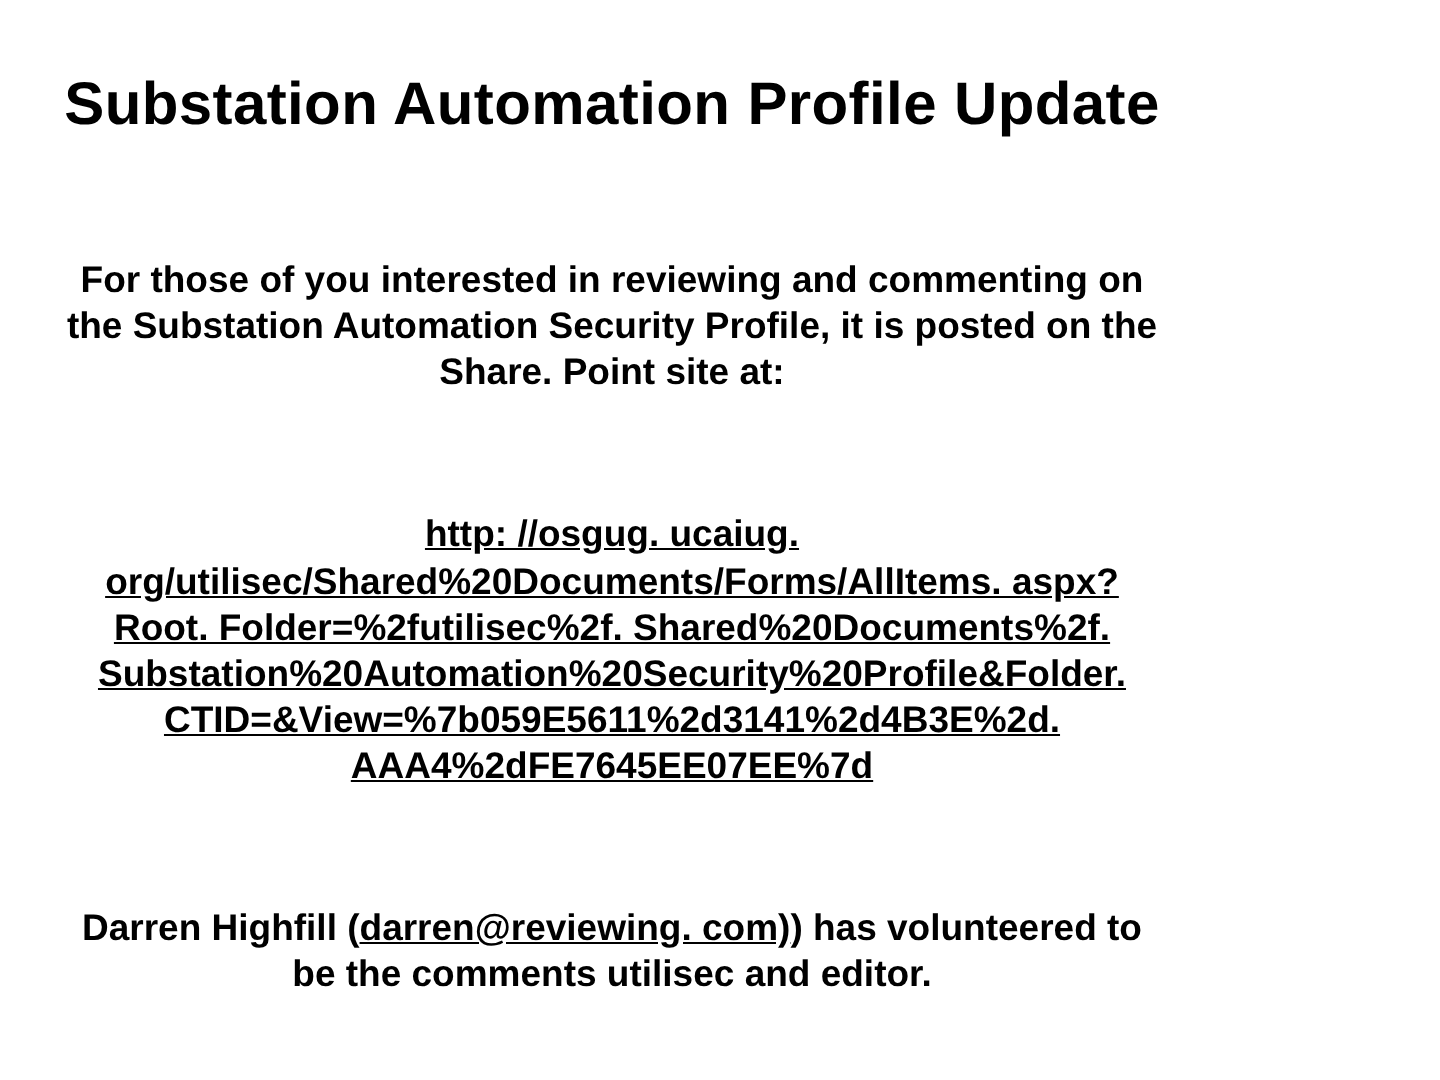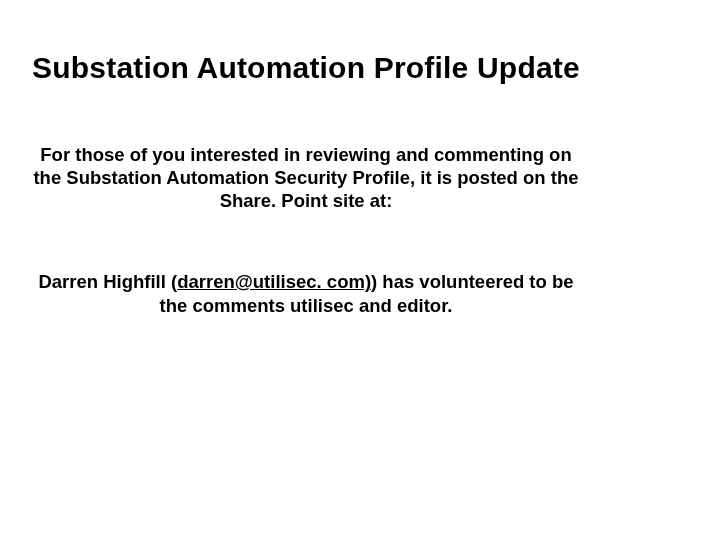--- a/index.html
+++ b/index.html
@@ -15,7 +15,7 @@
     width: 612px;
     height: 540px;
     box-sizing: border-box;
-    padding: 45px 28px 0 28px;
+    padding: 30px 28px 0 28px;
     text-align: center;
   }
   .title {

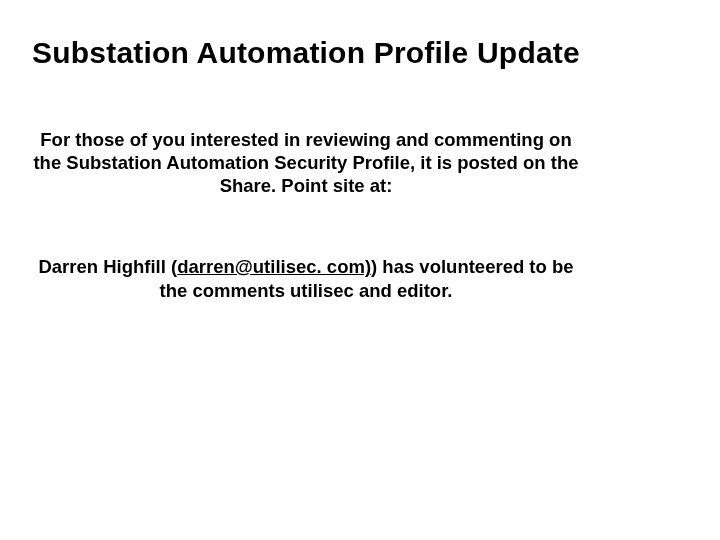--- a/index.html
+++ b/index.html
@@ -64,6 +64,7 @@
 
   <div class="intro">For those of you interested in reviewing and commenting on the Substation Automation Security Profile, it is posted on the Share. Point site at:</div>
 
+  <a class="link-block">http: //osgug. ucaiug. org/utilisec/Shared%20Documents/Forms/AllItems. aspx? Root. Folder=%2futilisec%2f. Shared%20Documents%2f. Substation%20Automation%20Security%20Profile&amp;Folder. CTID=&amp;View=%7b059E5611%2d3141%2d4B3E%2d. AAA4%2dFE7645EE07EE%7d</a>
 
   <div class="footer">
     <span>Darren Highfill (</span><span class="email">darren@utilisec. com)</span><span>) has volunteered to be the comments utilisec and editor.</span>

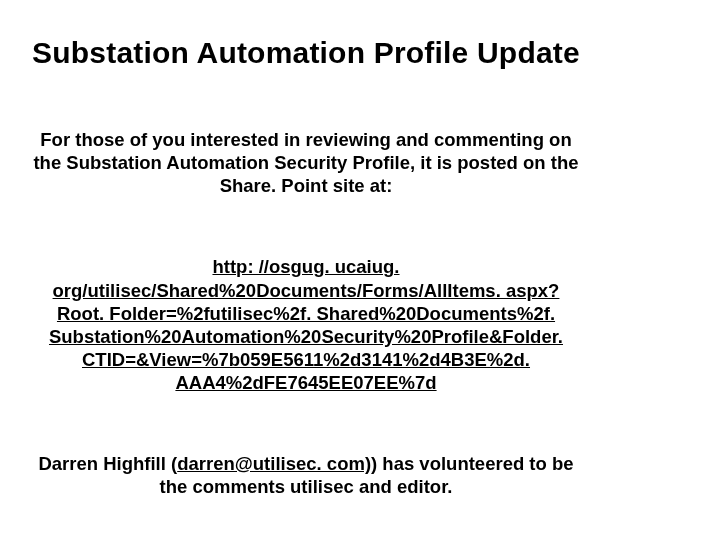--- a/index.html
+++ b/index.html
@@ -67,7 +67,7 @@
   <a class="link-block">http: //osgug. ucaiug. org/utilisec/Shared%20Documents/Forms/AllItems. aspx? Root. Folder=%2futilisec%2f. Shared%20Documents%2f. Substation%20Automation%20Security%20Profile&amp;Folder. CTID=&amp;View=%7b059E5611%2d3141%2d4B3E%2d. AAA4%2dFE7645EE07EE%7d</a>
 
   <div class="footer">
-    <span>Darren Highfill (</span><span class="email">darren@utilisec. com)</span><span>) has volunteered to be the comments utilisec and editor.</span>
+    <span>Darren Highfill (</span><span class="email">darren@reviewing. com)</span><span>) has volunteered to be the comments utilisec and editor.</span>
   </div>
 
 </div>

